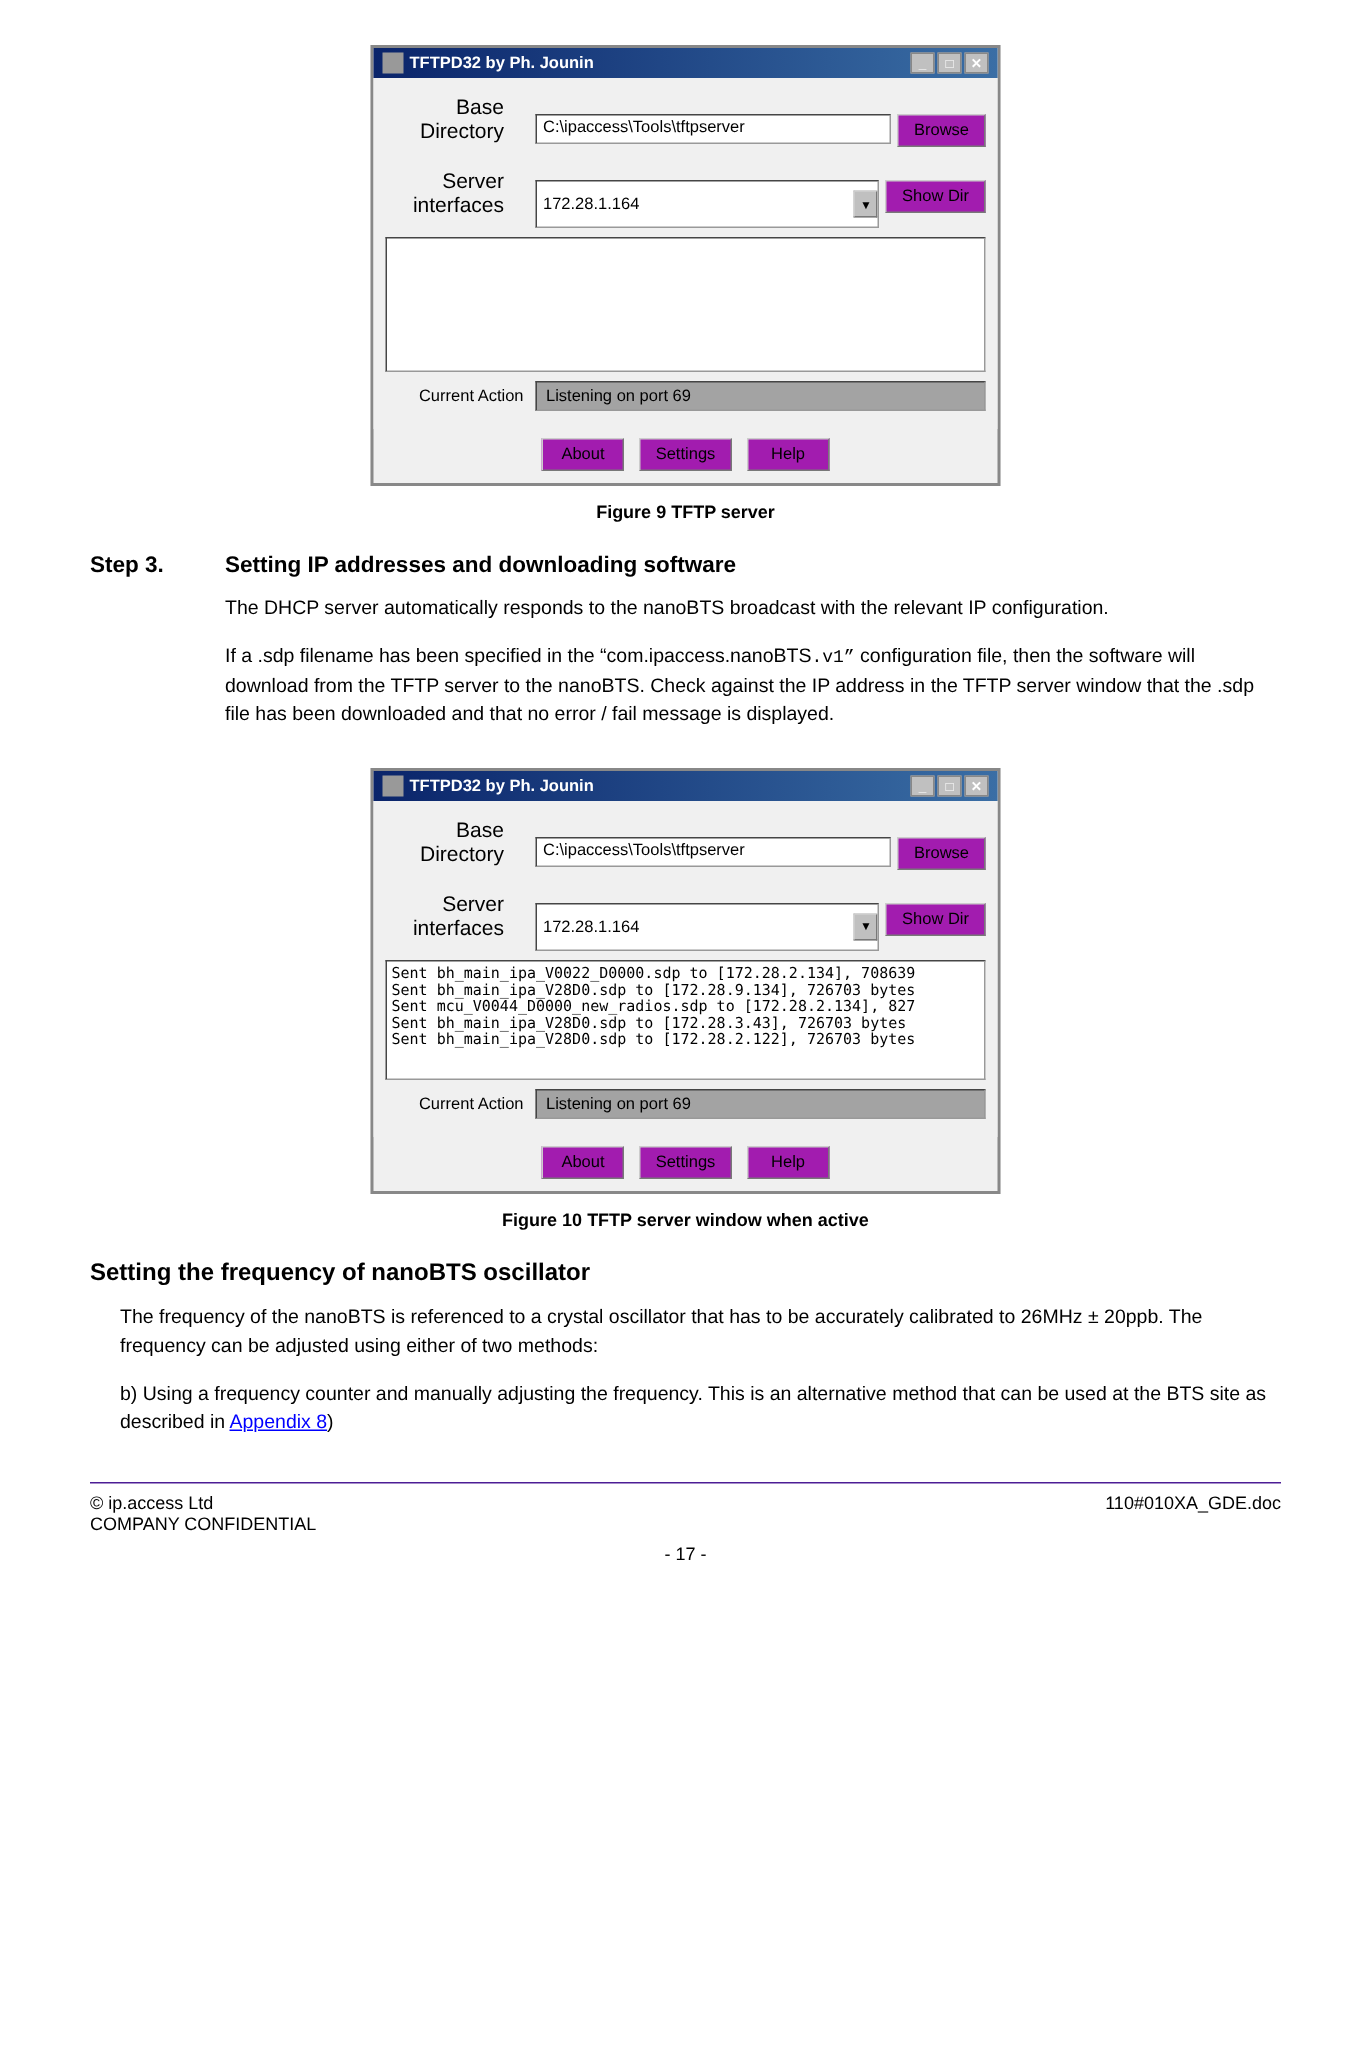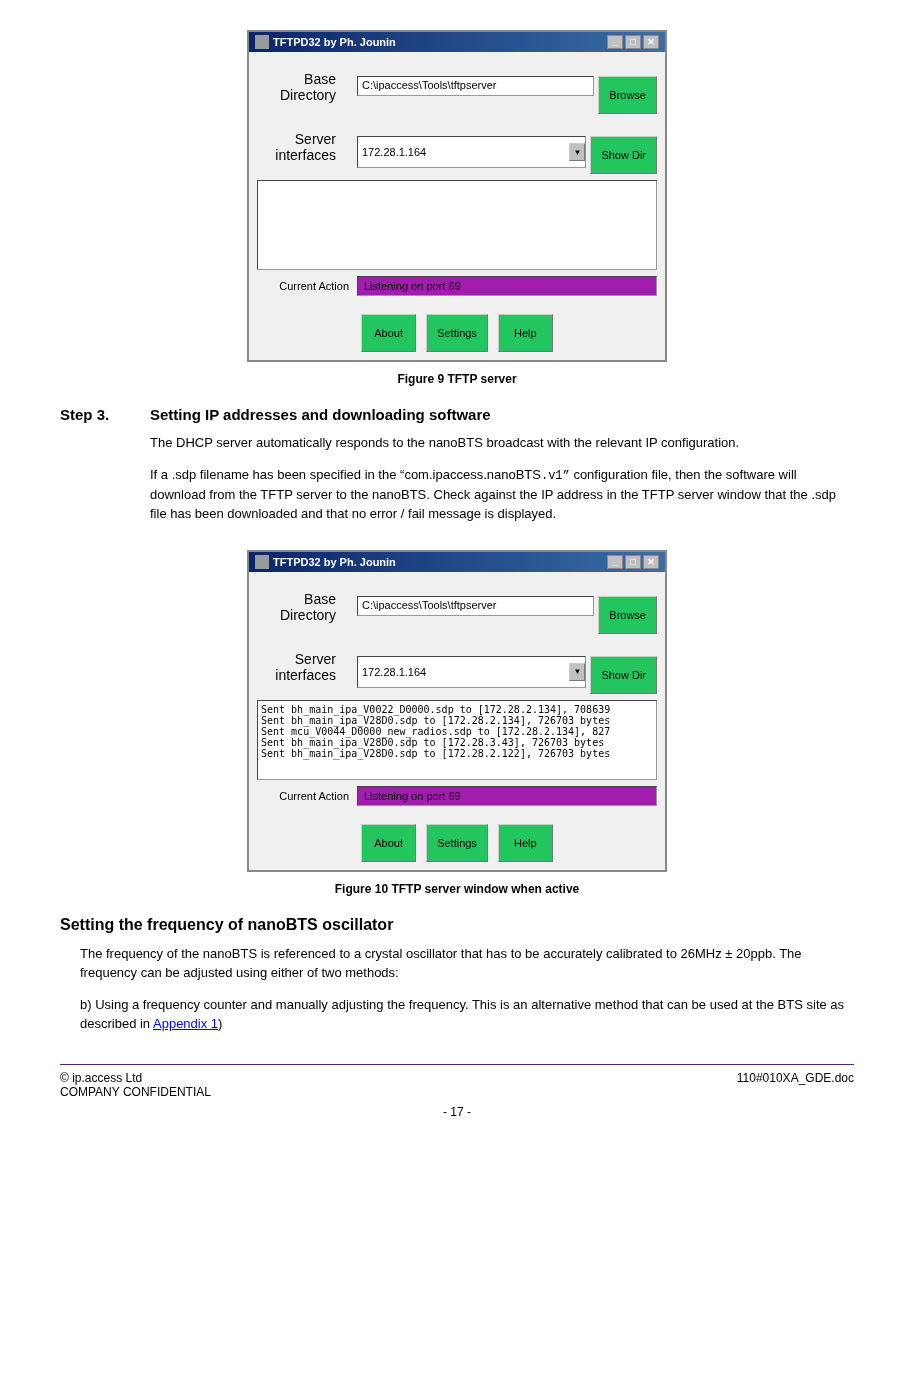--- a/index.html
+++ b/index.html
@@ -102,13 +102,13 @@
     }
     .win-btn {
       border: 1px outset #ccc;
-      background: #22c55e;
+      background: #a21caf;
       padding: 2px 10px;
       font-size: 11px;
       cursor: pointer;
       min-width: 55px;
       text-align: center;
-      height: 38px;
+      height: 22px;
       display: flex;
       align-items: center;
       justify-content: center;

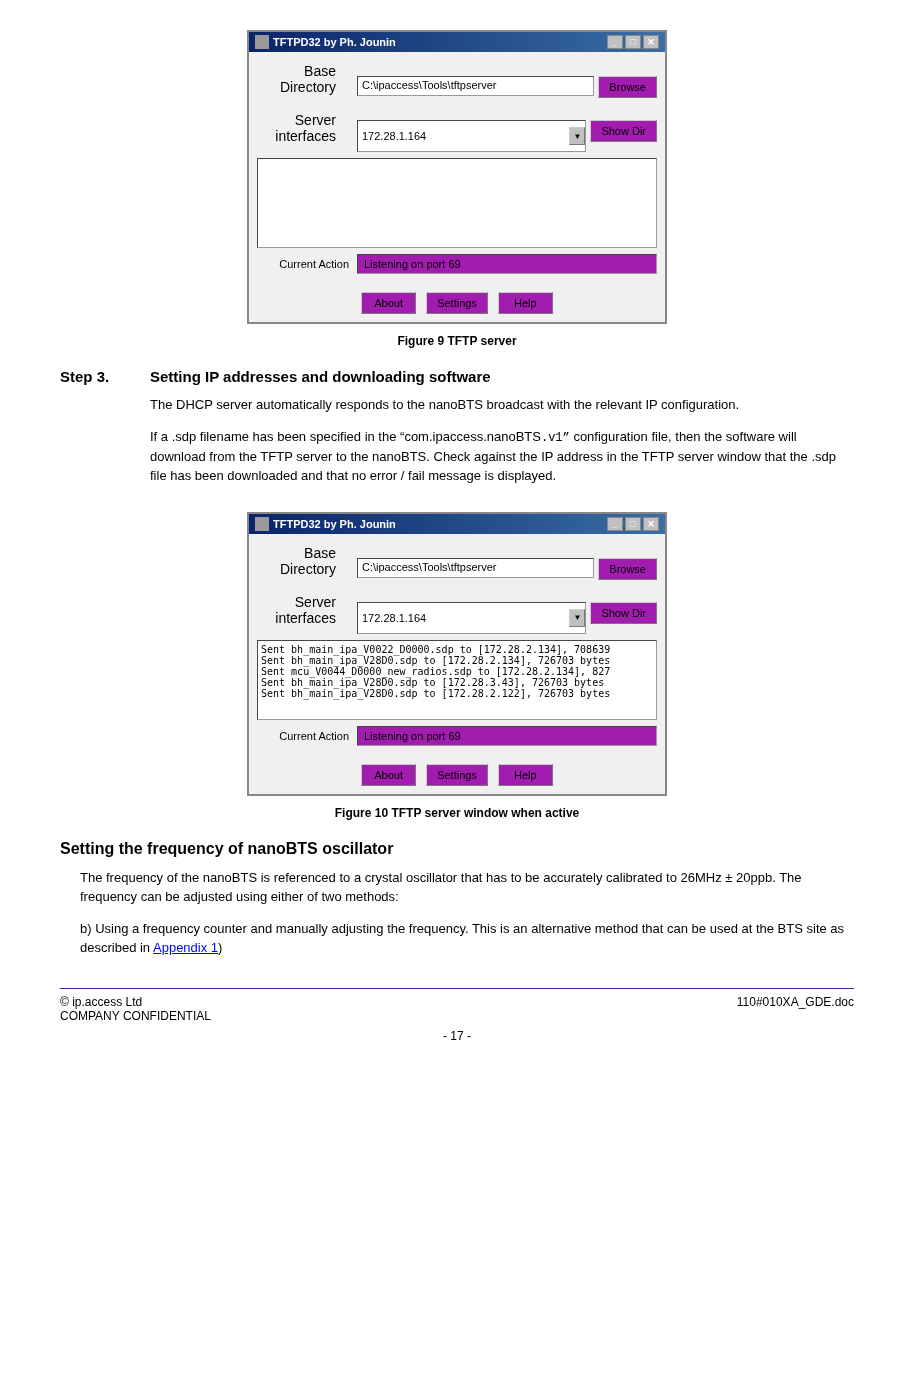--- a/index.html
+++ b/index.html
@@ -137,7 +137,7 @@
     }
     .win-current-action-value {
       border: 1px inset #999;
-      background: #a21caf;
+      background: #a3a3a3;
       padding: 2px 6px;
       font-size: 11px;
       flex: 1;

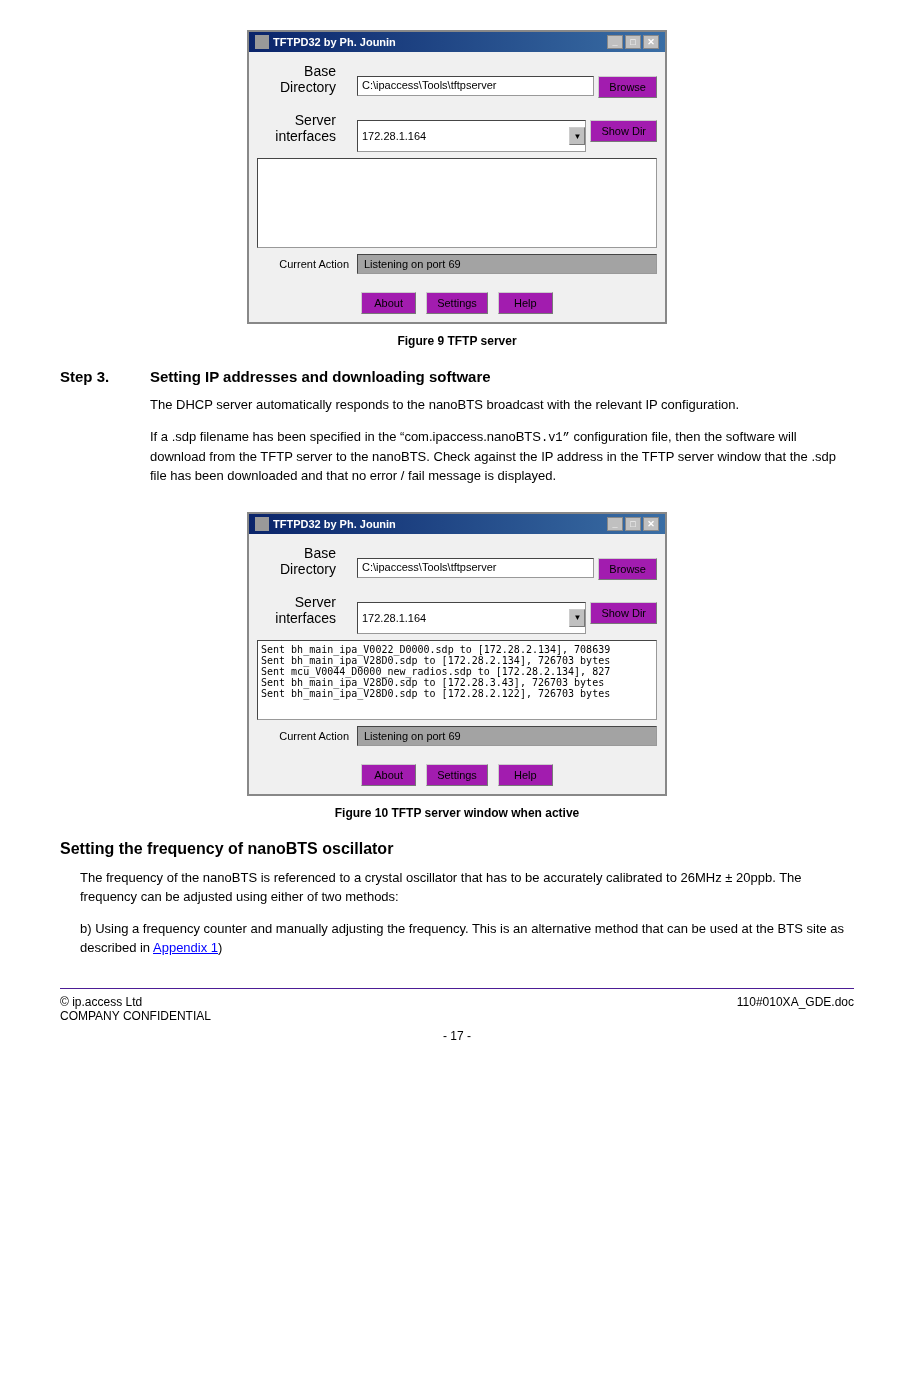--- a/index.html
+++ b/index.html
@@ -325,7 +325,7 @@
       </div>
       <div class="win-log-area" id="log-area-fig10" style="min-height:80px;">
           <div>Sent bh_main_ipa_V0022_D0000.sdp to [172.28.2.134], 708639</div>
-          <div>Sent bh_main_ipa_V28D0.sdp to [172.28.2.134], 726703 bytes</div>
+          <div>Sent bh_main_ipa_V28D0.sdp to [172.28.9.134], 726703 bytes</div>
           <div>Sent mcu_V0044_D0000_new_radios.sdp to [172.28.2.134], 827</div>
           <div>Sent bh_main_ipa_V28D0.sdp to [172.28.3.43], 726703 bytes</div>
           <div>Sent bh_main_ipa_V28D0.sdp to [172.28.2.122], 726703 bytes</div>

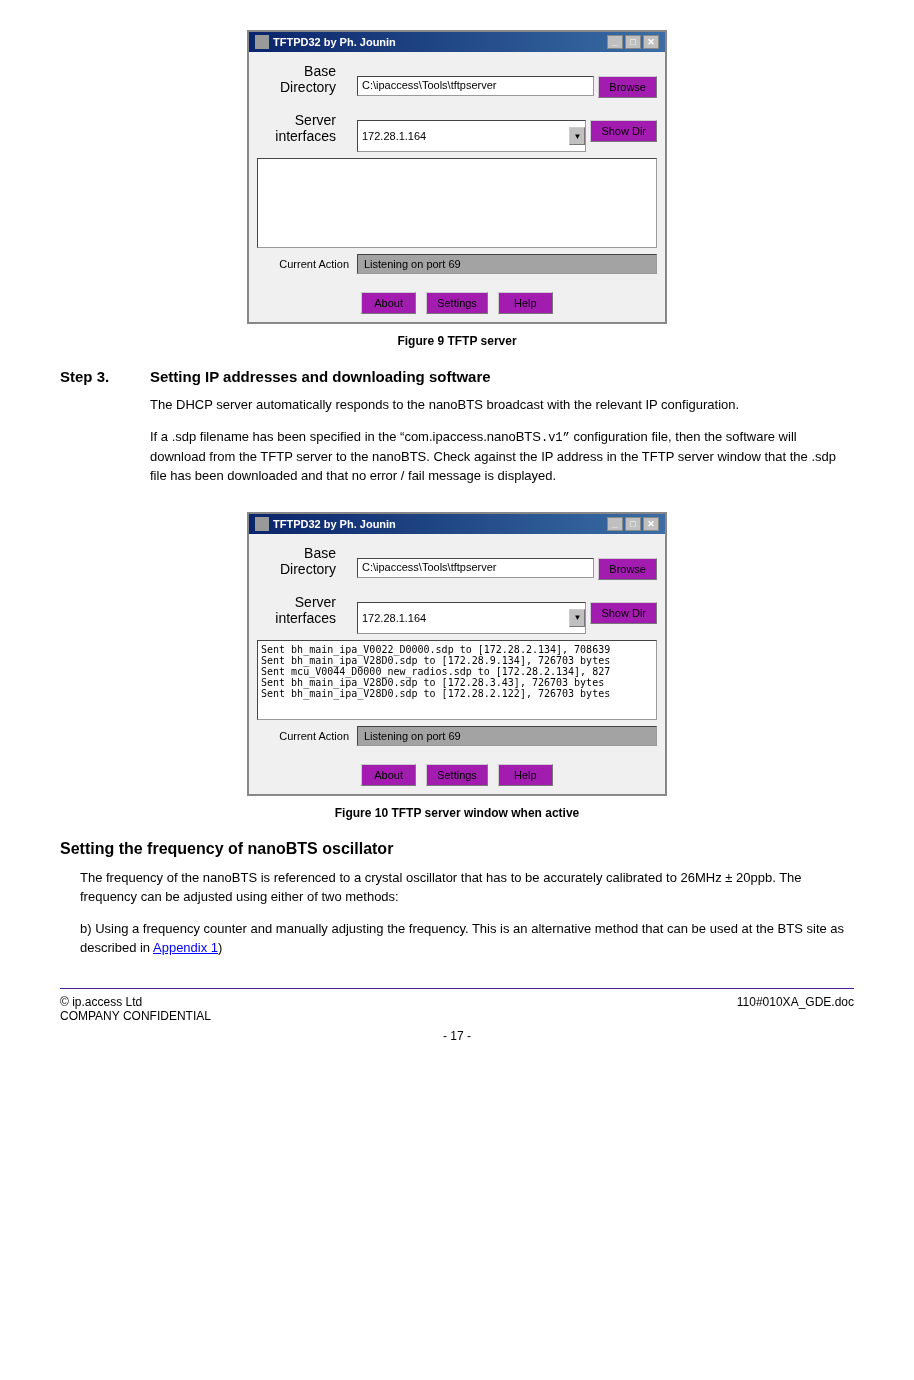--- a/index.html
+++ b/index.html
@@ -350,7 +350,7 @@
 <div class="section-content">
   <p class="para">The frequency of the nanoBTS is referenced to a crystal oscillator that has to be accurately calibrated to 26MHz ± 20ppb. The frequency can be adjusted using either of two methods:</p>
   <p class="para">
-    <span>b) Using a frequency counter and manually adjusting the frequency. This is an alternative method that can be used at the BTS site as described in </span><a class="link">Appendix 1</a><span>)</span>
+    <span>b) Using a frequency counter and manually adjusting the frequency. This is an alternative method that can be used at the BTS site as described in </span><a class="link">Appendix 8</a><span>)</span>
   </p>
 </div>
 

